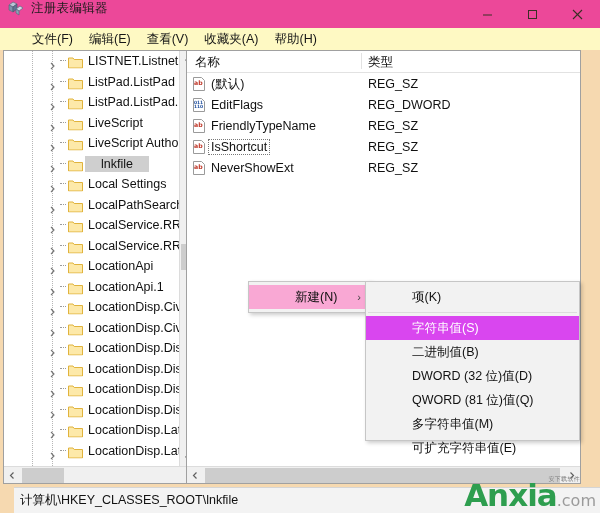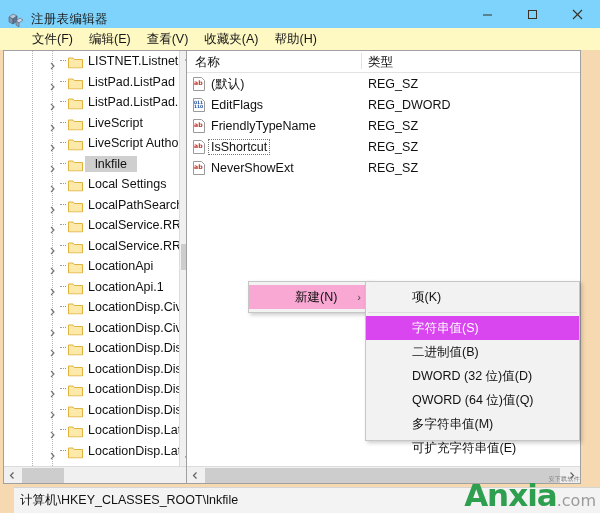--- a/index.html
+++ b/index.html
@@ -20,8 +20,8 @@
   .titlebar {
     position: absolute; left: 0; top: 0;
     width: 600px; height: 28px;
-    background: #7dd3fc;
-    display: flex; align-items: flex-end;
+    background: #ec4899;
+    display: flex; align-items: flex-start;
   }
   .title-icon {
     width: 16px; height: 16px;

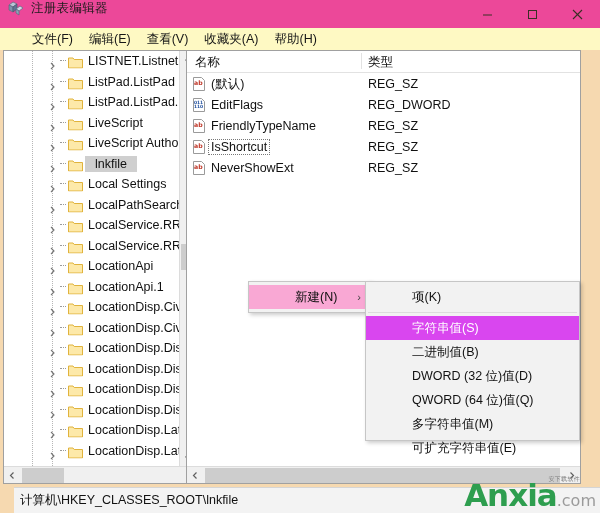--- a/index.html
+++ b/index.html
@@ -110,7 +110,7 @@
   }
   .tree-row.selected .tlabel {
     background: #cfcfcf;
-    padding: 1px 10px;
+    padding: 1px 16px;
     margin-left: -3px;
   }
   .tree-vline {

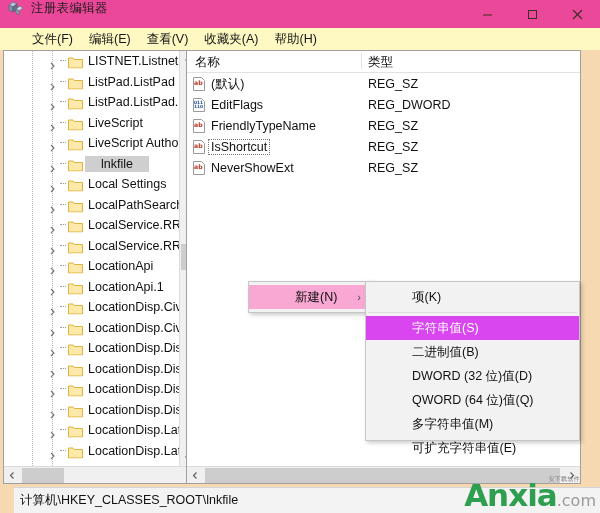--- a/index.html
+++ b/index.html
@@ -671,7 +671,7 @@
         <span>DWORD (32 位)值(D)</span>
       </div>
       <div class="ctx-item">
-        <span>QWORD (64 位)值(Q)</span>
+        <span>QWORD (81 位)值(Q)</span>
       </div>
       <div class="ctx-item">
         <span>多字符串值(M)</span>

